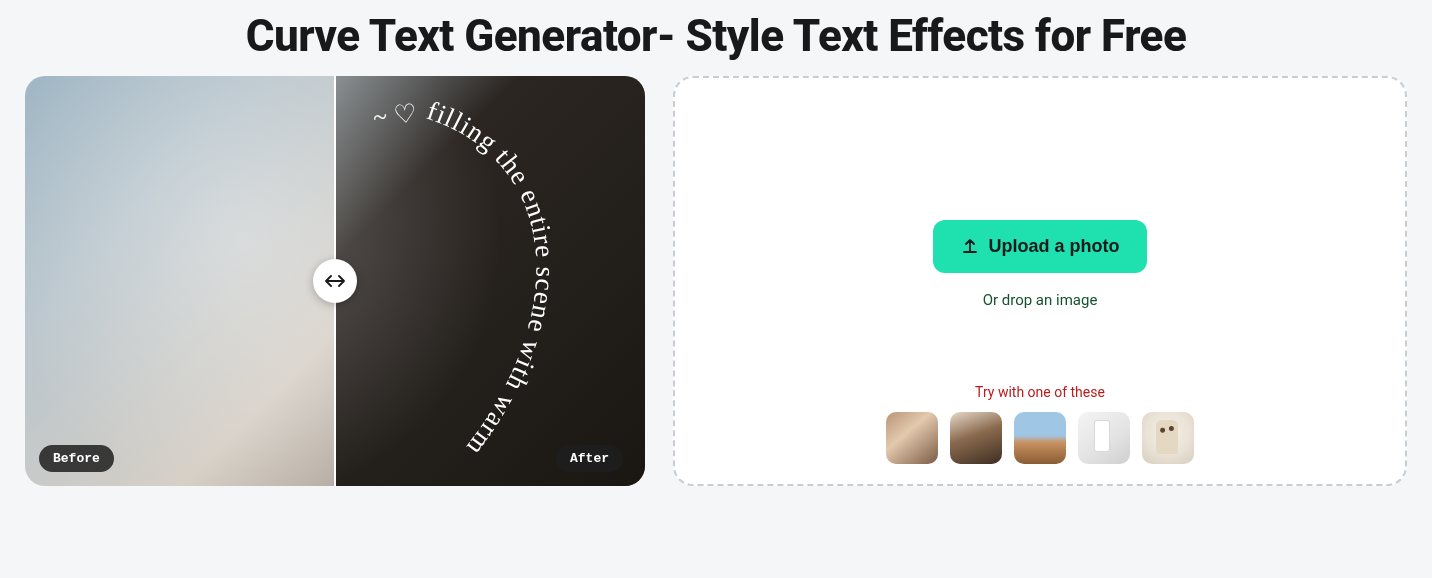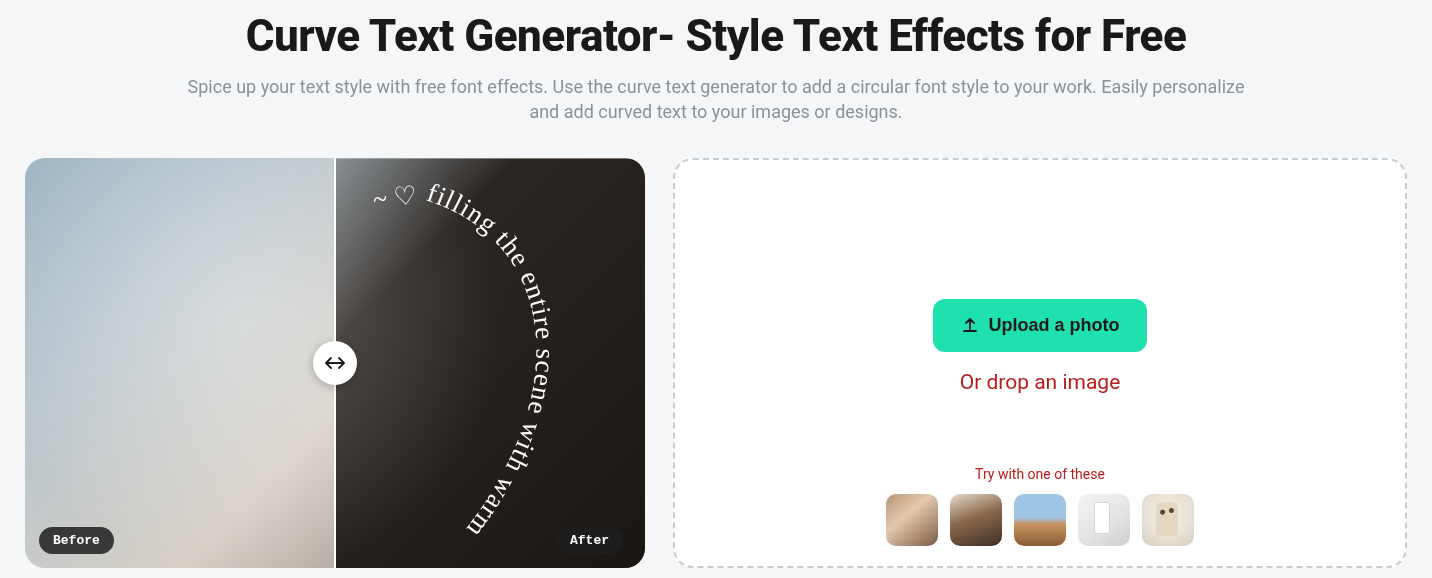--- a/index.html
+++ b/index.html
@@ -15,7 +15,7 @@
     }
     .header {
       text-align: center;
-      margin-bottom: 34px;
+      margin-bottom: 14px;
     }
     .title {
       font-size: 44px;

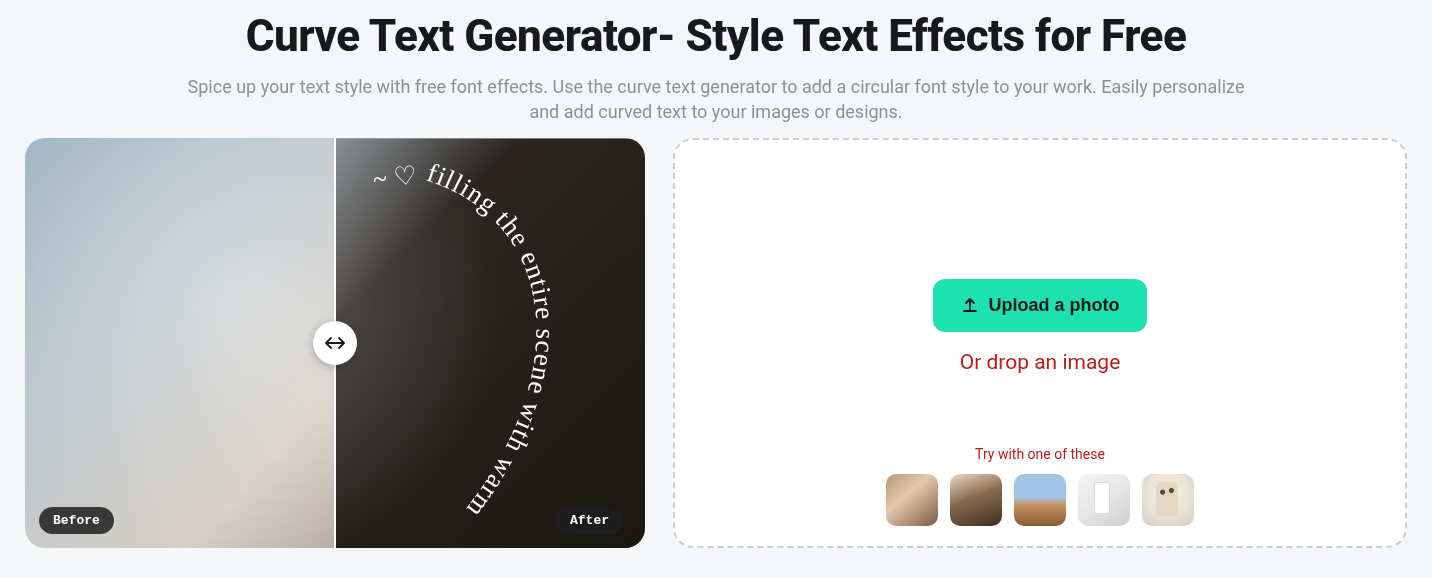--- a/index.html
+++ b/index.html
@@ -214,7 +214,6 @@
 <div class="container">
   <div class="header">
     <h1 class="title">Curve Text Generator- Style Text Effects for Free</h1>
-    <p class="subtitle">Spice up your text style with free font effects. Use the curve text generator to add a circular font style to your work. Easily personalize and add curved text to your images or designs.</p>
   </div>
 
   <div class="main">

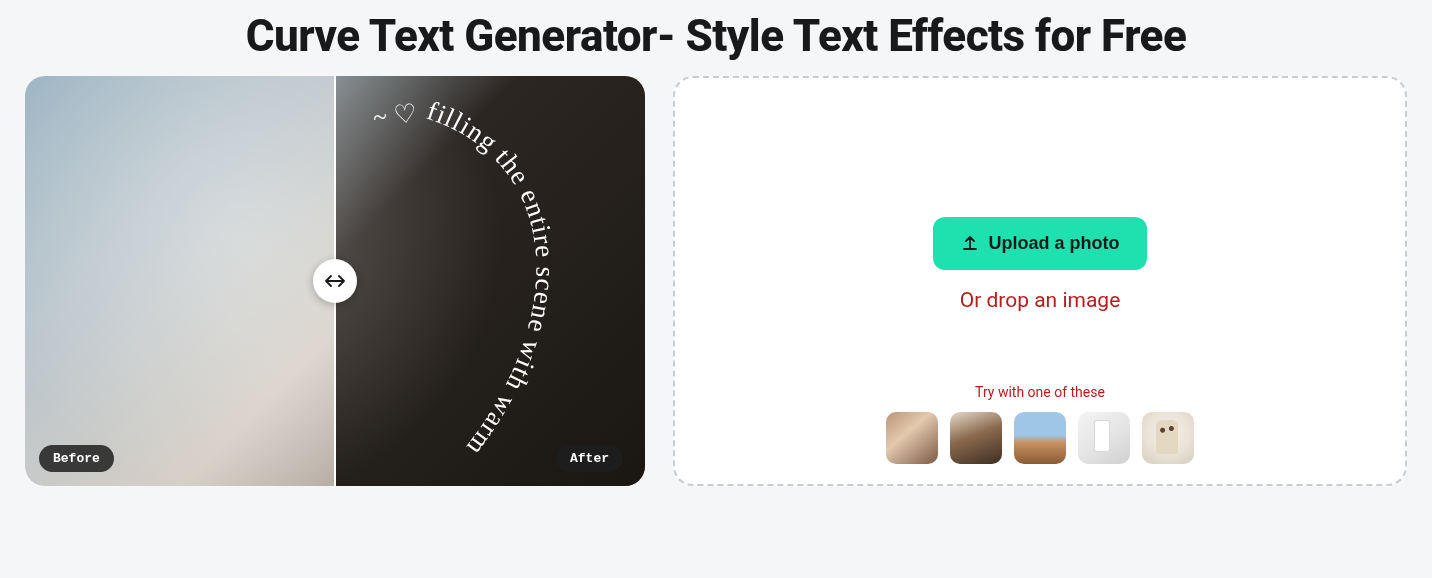--- a/index.html
+++ b/index.html
@@ -165,8 +165,8 @@
     .upload-btn svg { display: block; }
     .drop-text {
       margin-top: 18px;
-      font-size: 21px;
-      color: #b91c1c;
+      font-size: 15px;
+      color: #14532d;
     }
     .samples {
       flex-shrink: 0;

